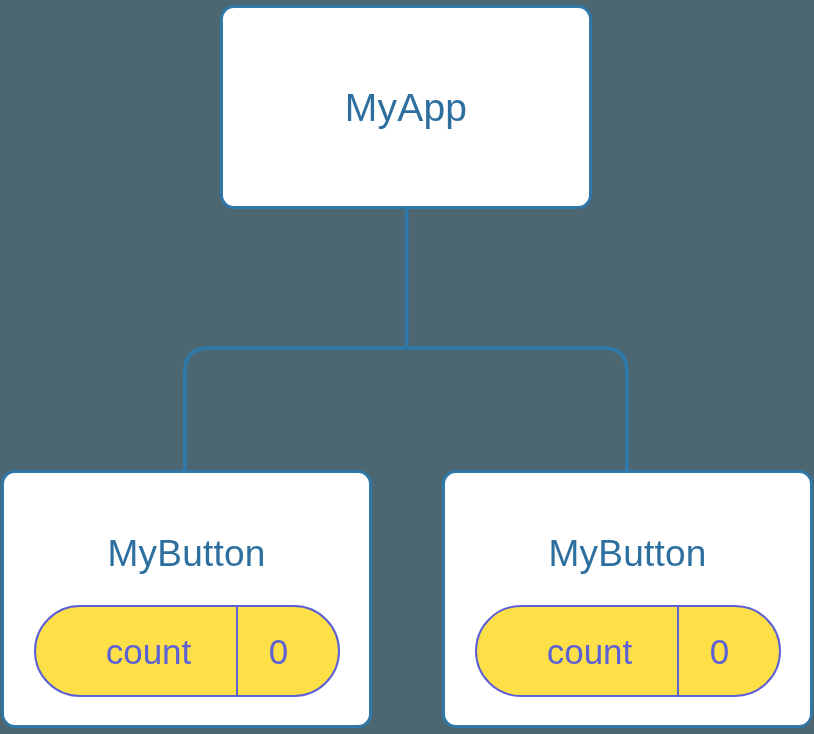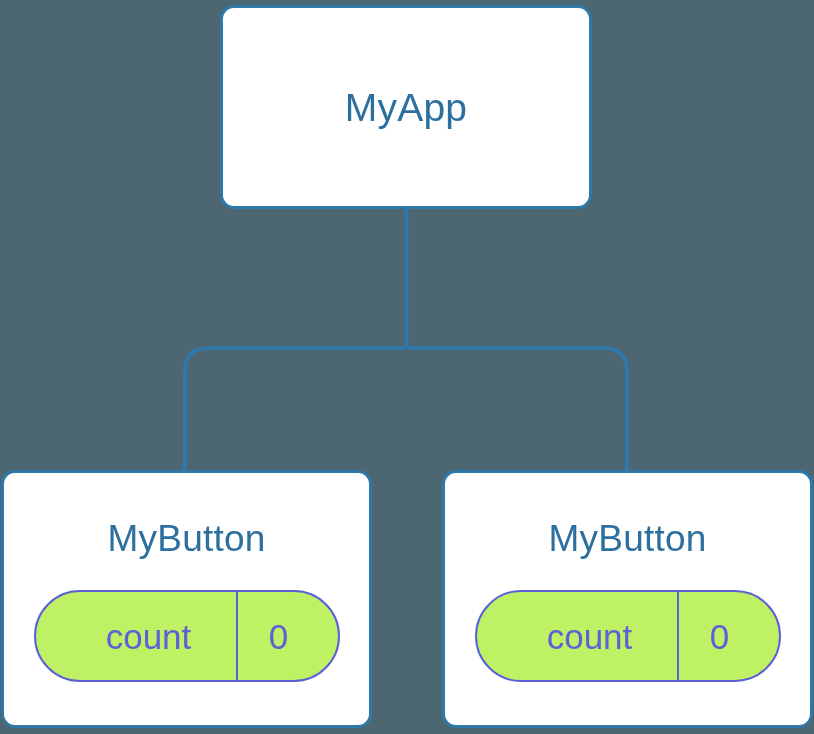--- a/index.html
+++ b/index.html
@@ -68,7 +68,7 @@
   }
 
   .node-child .node-title {
-    margin-top: 47px;
+    margin-top: 62px;
     font-size: 37px;
   }
 

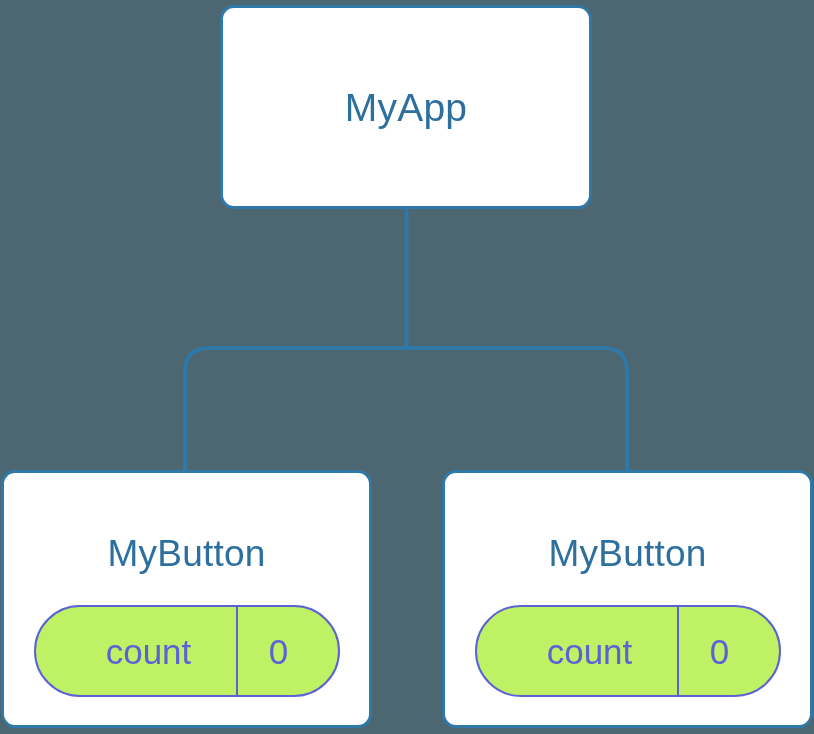--- a/index.html
+++ b/index.html
@@ -80,7 +80,7 @@
     align-items: stretch;
     border: 2px solid #5d61d6;
     border-radius: 46px;
-    background: #bef264;
+    background: #fde047;
     box-sizing: border-box;
     overflow: hidden;
   }

